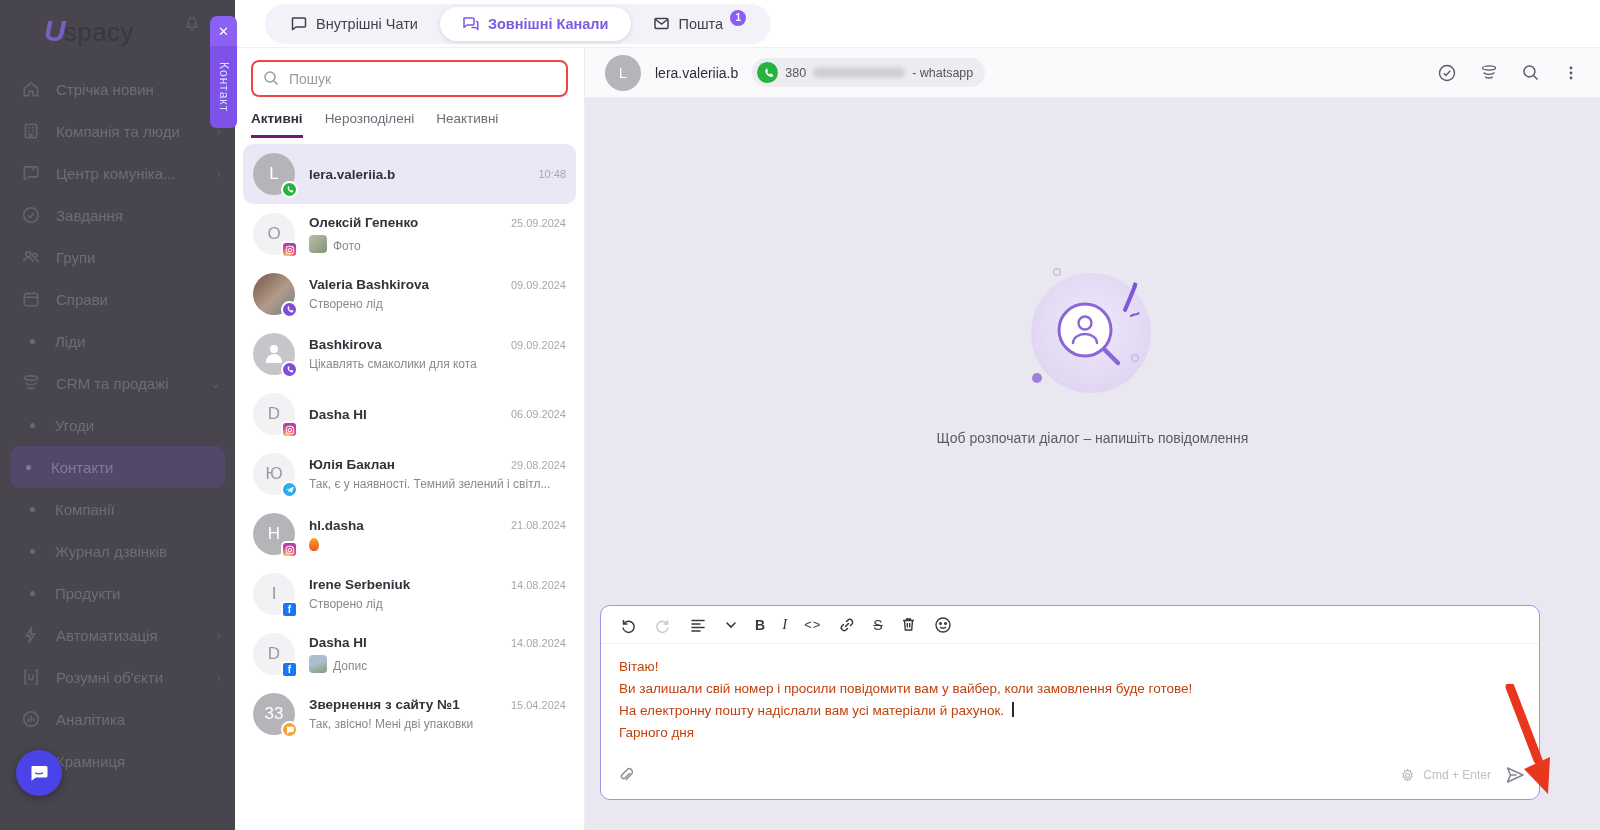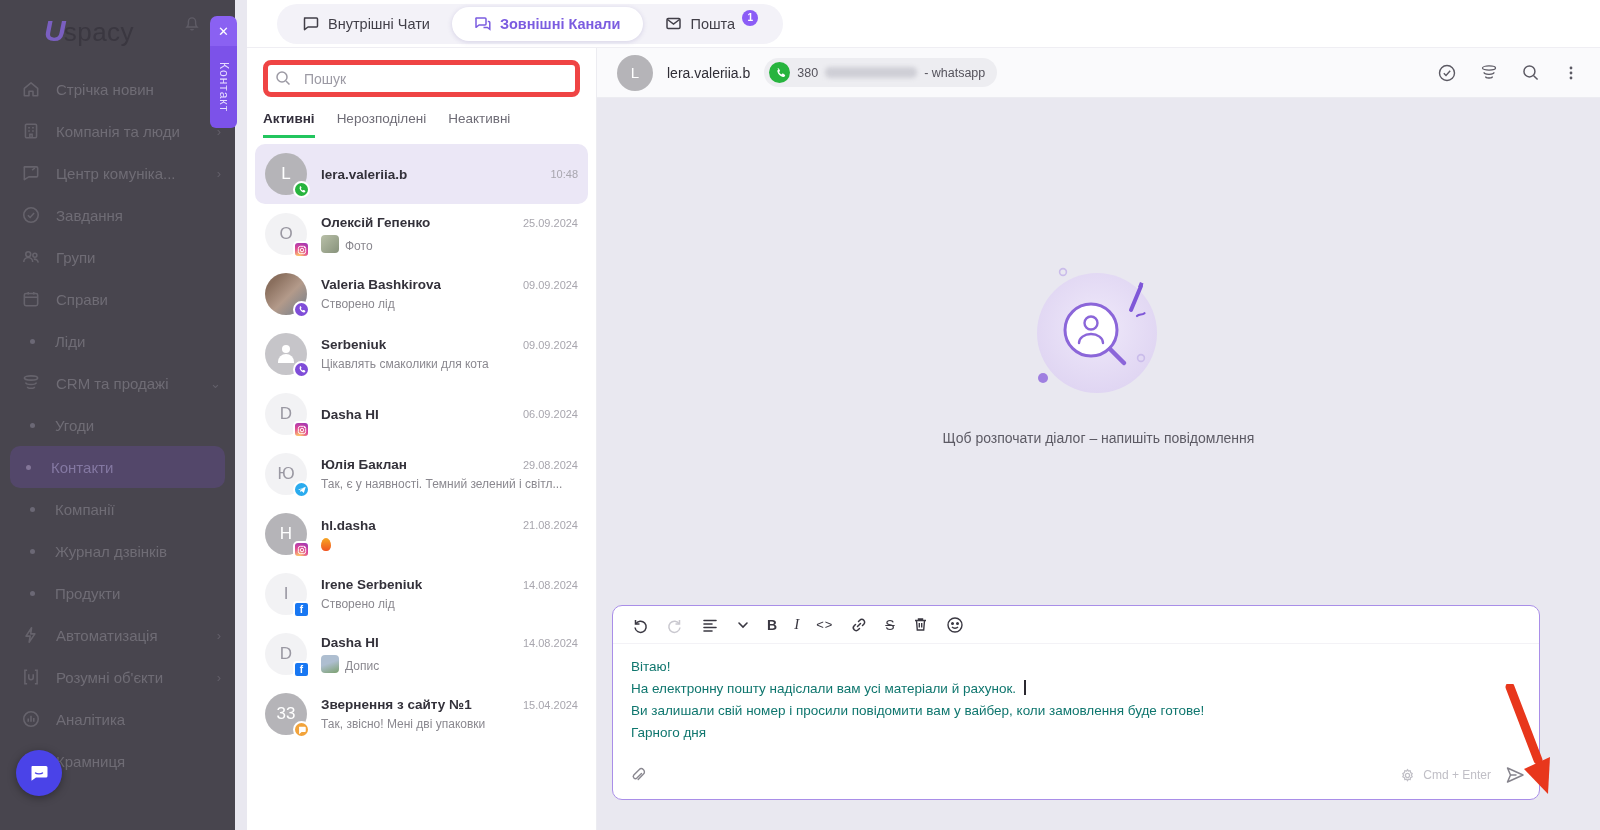--- a/index.html
+++ b/index.html
@@ -35,7 +35,7 @@
   .contact-label { writing-mode:vertical-rl; color:#e6dcff; font-size:12px; letter-spacing:1px; }
 
   
-  .main-col { flex:1; display:flex; flex-direction:column; min-width:0;margin-left:12px; }
+  .main-col { flex:1; display:flex; flex-direction:column; min-width:0; }
   .topbar { height:48px; background:#ffffff; border-bottom:1px solid #efeef3; display:flex; align-items:center; padding-left:30px; flex:0 0 48px; }
   .tabs-group { display:flex; align-items:center; background:#f3f2f8; border-radius:20px; padding:3px; height:40px; }
   .top-tab { display:flex; align-items:center; gap:9px; height:34px; padding:0 22px; border-radius:17px;

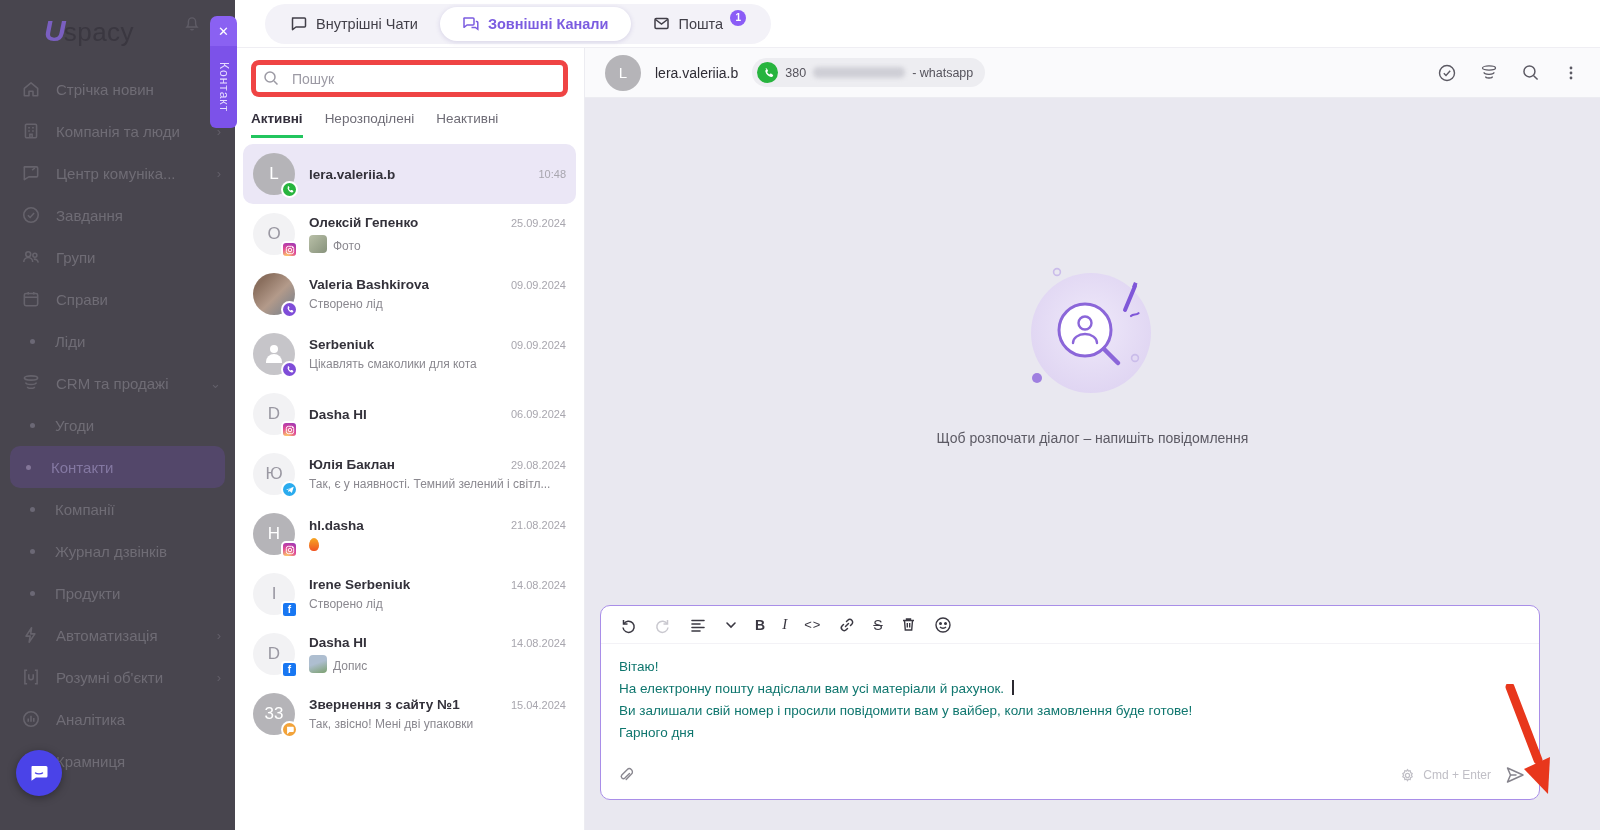--- a/index.html
+++ b/index.html
@@ -51,7 +51,7 @@
   
   .list-panel { width:350px; flex:0 0 350px; background:#fff; border-right:1px solid #ececf1; display:flex; flex-direction:column; }
   .search-wrap { margin:12px 16px 0 16px; position:relative; }
-  .search-input { width:100%; height:37px; border:5px solid #ef4444; border-radius:8px; padding:0 12px 0 36px;
+  .search-input { width:100%; height:37px; border:2px solid #ef4444; border-radius:8px; padding:0 12px 0 36px;
     font-size:14px; color:#3a3842; outline:none; background:#fff; font-family:inherit; }
   .search-input::placeholder { color:#9c9aa4; }
   .search-icon { position:absolute; left:11px; top:9px; color:#9c9aa4; }

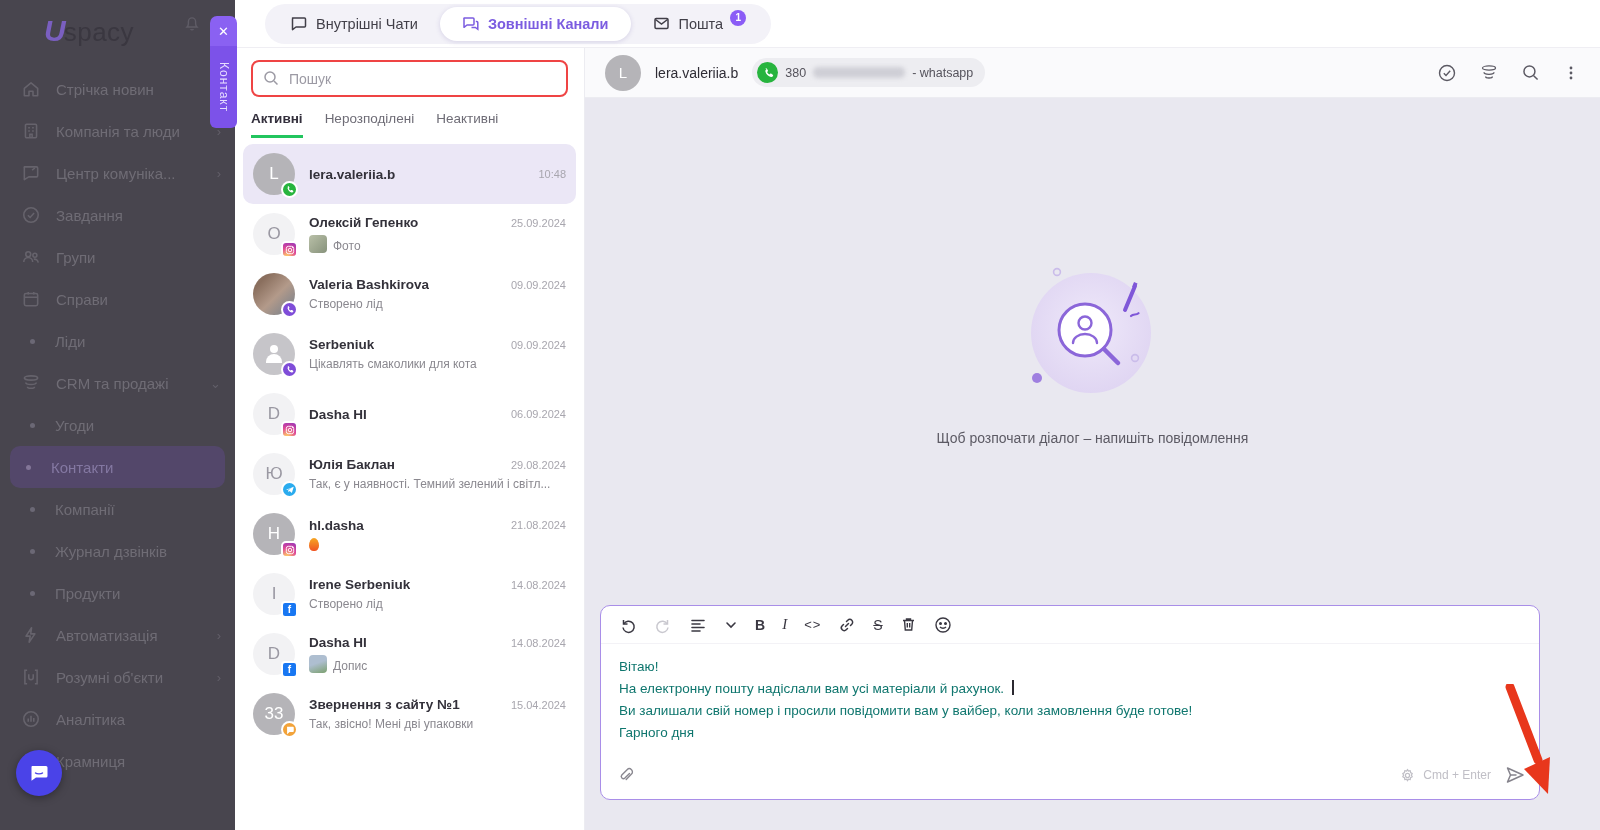--- a/index.html
+++ b/index.html
@@ -57,7 +57,7 @@
   .search-icon { position:absolute; left:11px; top:9px; color:#9c9aa4; }
   .filter-tabs { display:flex; gap:22px; padding:14px 16px 0 16px; }
   .f-tab { font-size:13.5px; color:#6e6c76; padding-bottom:9px; cursor:pointer; }
-  .f-tab.active { color:#332f3c; font-weight:600; border-bottom:3px solid #22c55e; }
+  .f-tab.active { color:#332f3c; font-weight:600; border-bottom:3px solid #701a75; }
   .chat-items { flex:1; overflow:hidden; padding:6px 8px 0 8px; }
   .chat-item { display:flex; align-items:center; gap:14px; padding:9px 10px; border-radius:10px; cursor:pointer; }
   .chat-item.selected { background:#ebe7f6; }

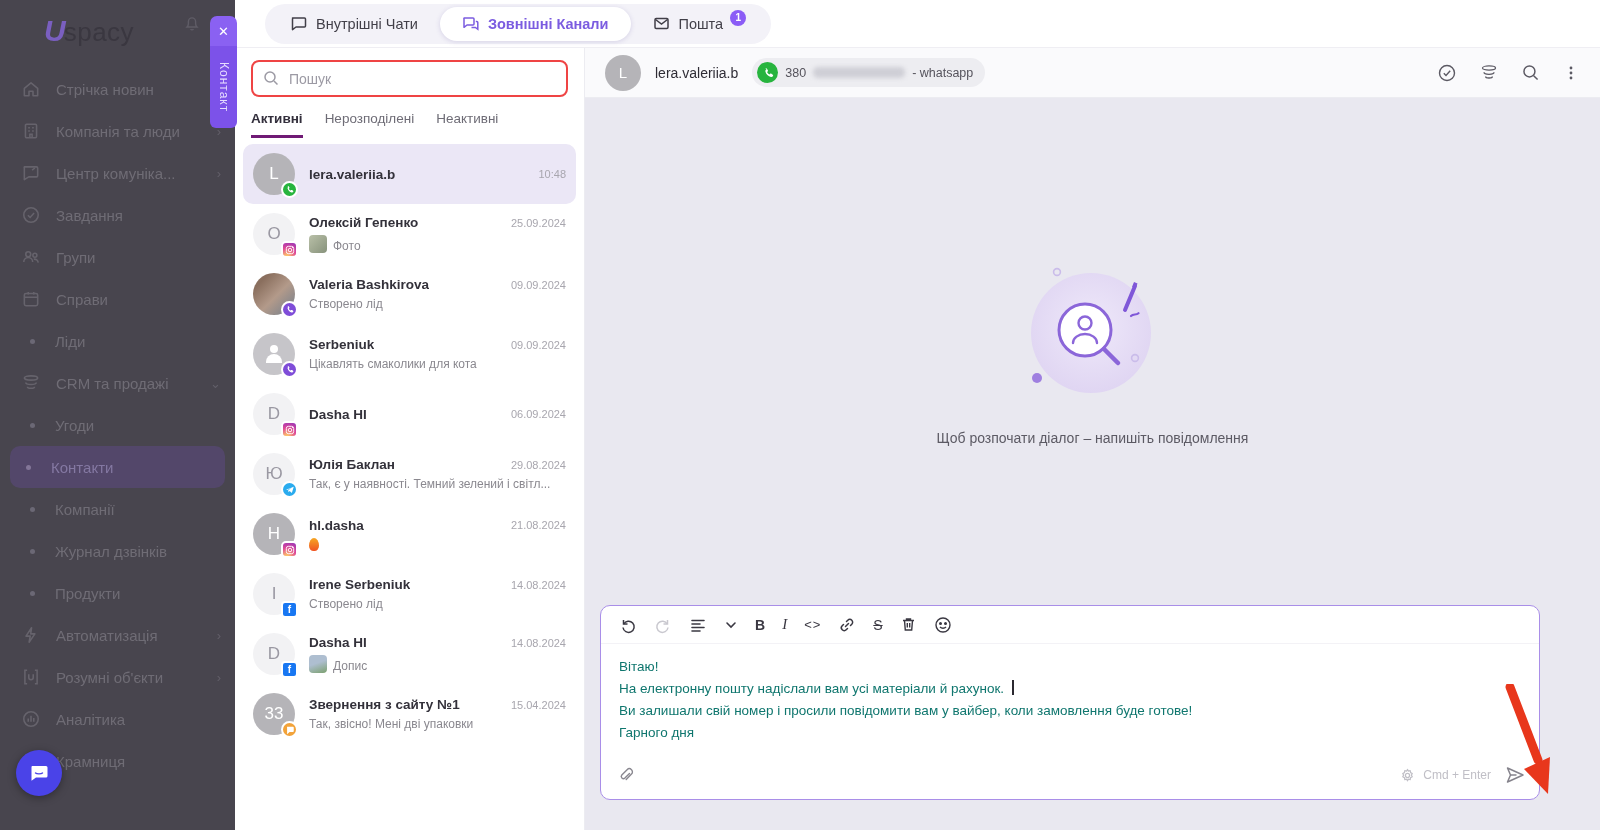--- a/index.html
+++ b/index.html
@@ -407,7 +407,7 @@
               </div>
               <div class="ci-main">
        <div class="ci-top">
-         <span class="ci-name">Serbeniuk</span>
+         <span class="ci-name">Bashkirova</span>
          <span class="ci-date">09.09.2024</span>
        </div>
                 <div class="ci-preview">

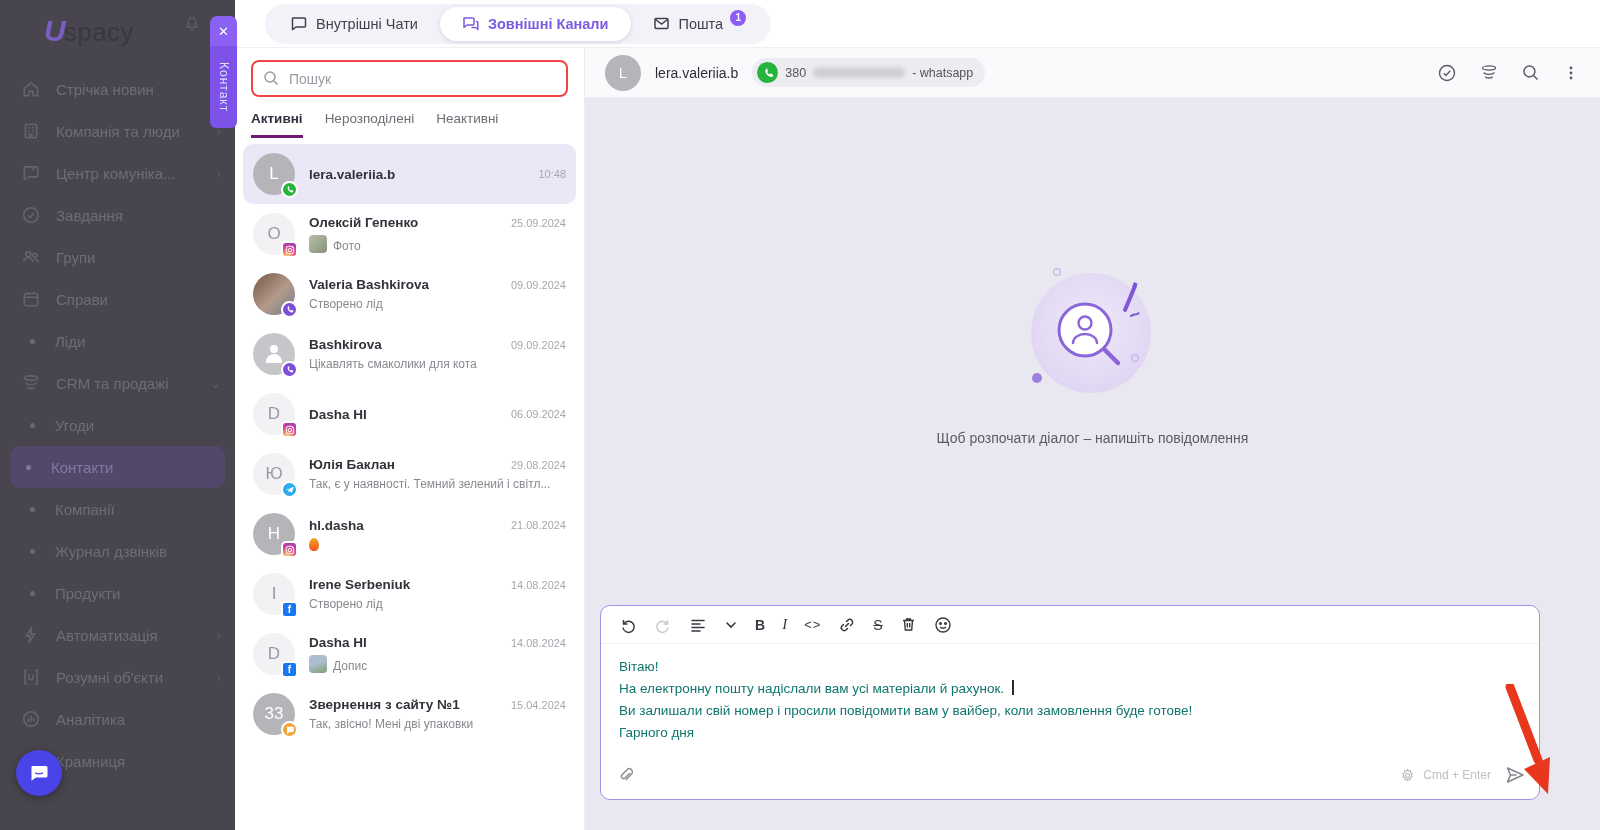--- a/index.html
+++ b/index.html
@@ -117,7 +117,7 @@
   .tb.i { font-style:italic; font-family:"Liberation Serif","DejaVu Serif",serif; font-size:15px; }
   .tb.s { text-decoration:line-through; }
   .tb.code { letter-spacing:1px; font-size:13px; }
-  .c-text { flex:1; padding:12px 18px 0 18px; font-size:13.5px; color:#0f766e; line-height:22px; cursor:text; }
+  .c-text { flex:1; padding:12px 18px 0 18px; font-size:13.5px; color:#c2410c; line-height:22px; cursor:text; }
   .cursor { display:inline-block; width:1.5px; height:15px; background:#2b2930; vertical-align:-2px; margin-left:8px; }
   .c-bottom { display:flex; align-items:center; height:40px; padding:0 14px 8px 16px; flex:0 0 40px; }
   .clip { color:#8a8890; cursor:pointer; display:flex; }

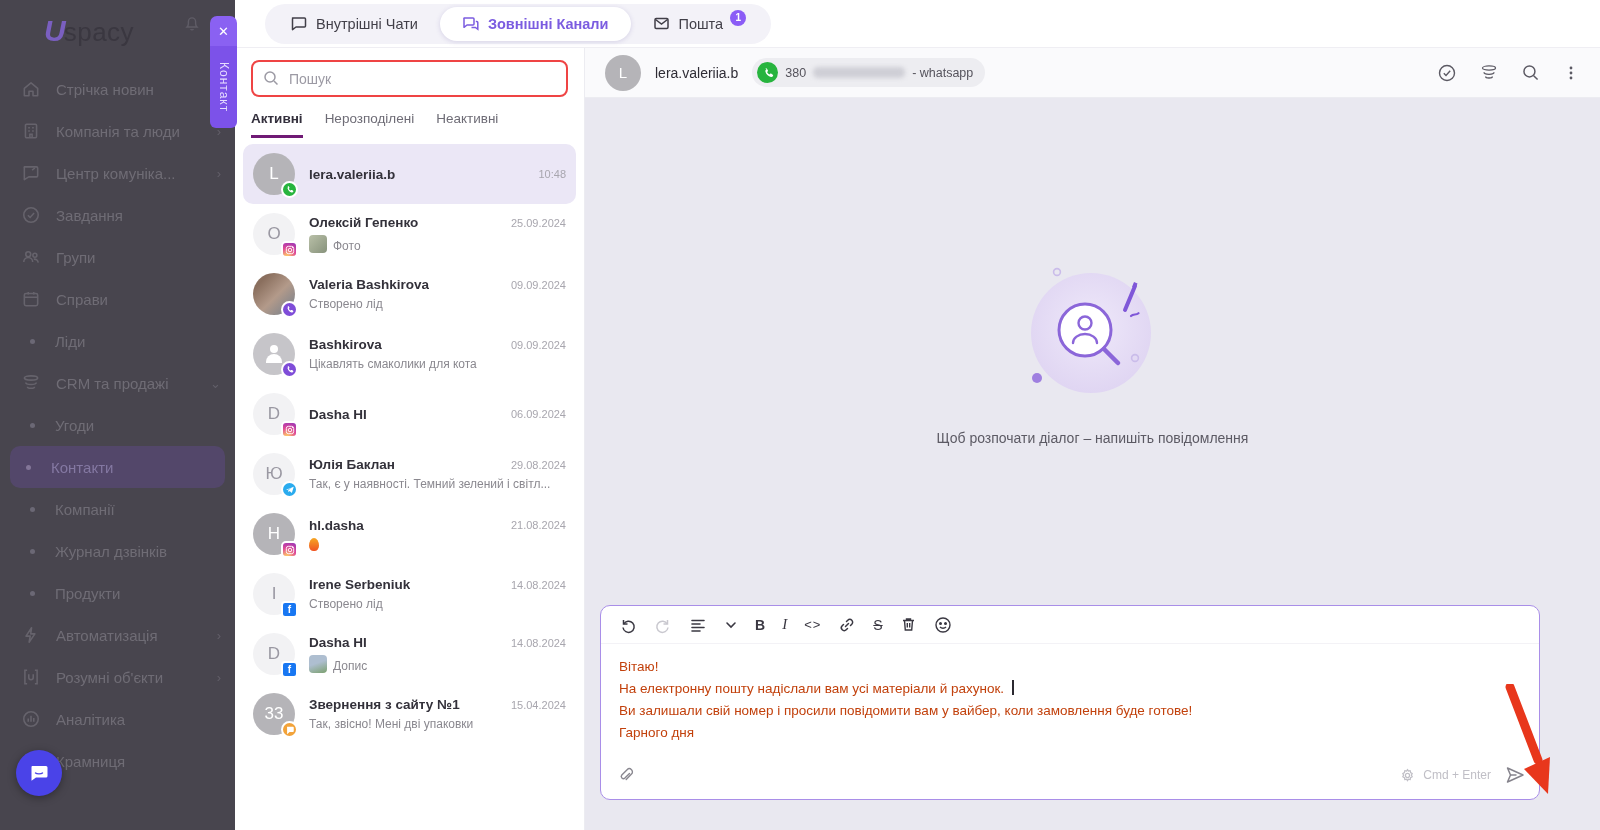--- a/index.html
+++ b/index.html
@@ -649,8 +649,8 @@
             </div>
             <div class="c-text">
               <div>Вітаю!</div>
+              <div>Ви залишали свій номер і просили повідомити вам у вайбер, коли замовлення буде готове!</div>
               <div><span>На електронну пошту надіслали вам усі матеріали й рахунок.</span><span class="cursor"></span></div>
-              <div>Ви залишали свій номер і просили повідомити вам у вайбер, коли замовлення буде готове!</div>
               <div>Гарного дня</div>
             </div>
             <div class="c-bottom">

